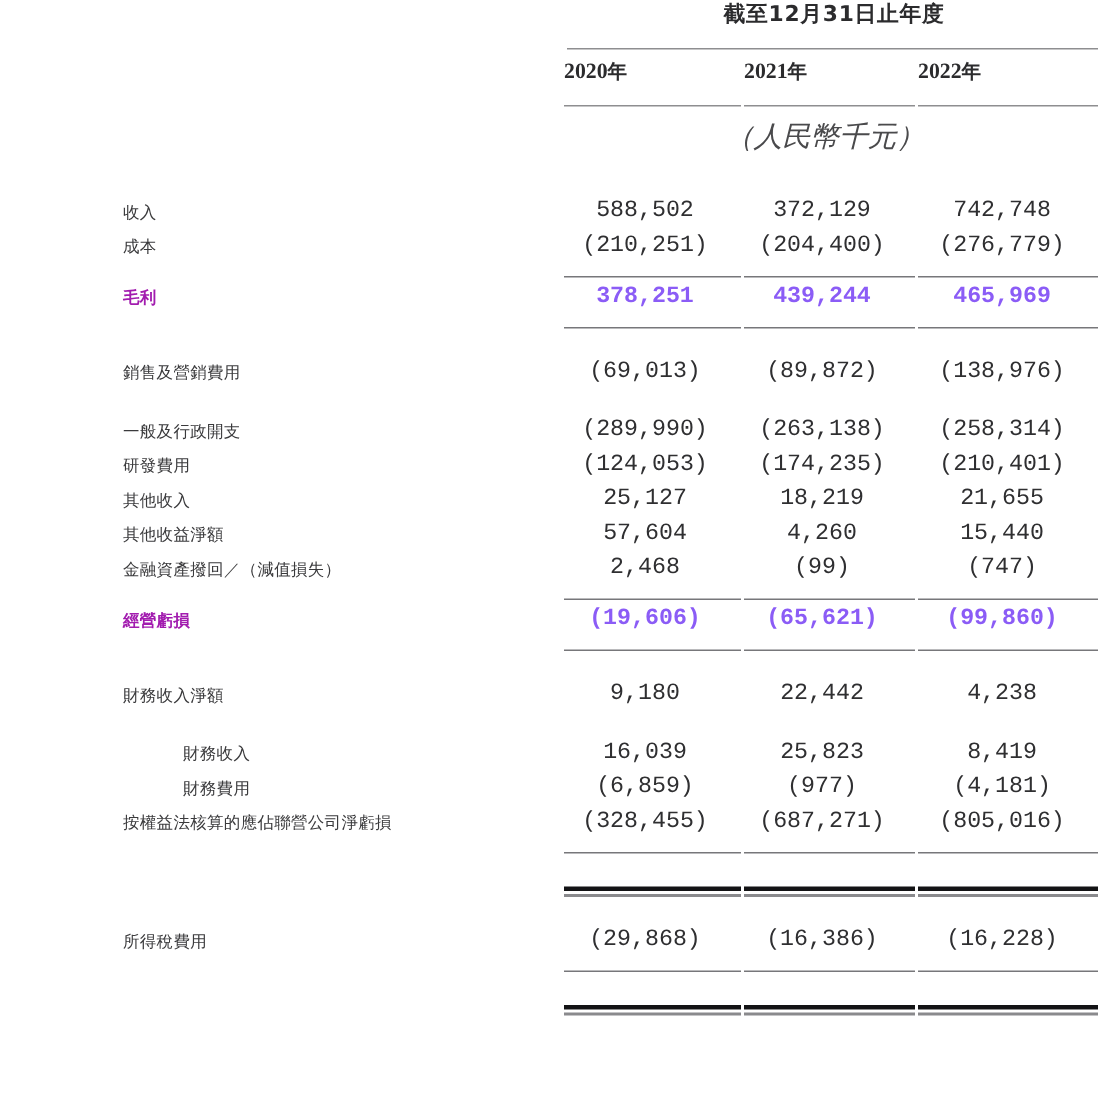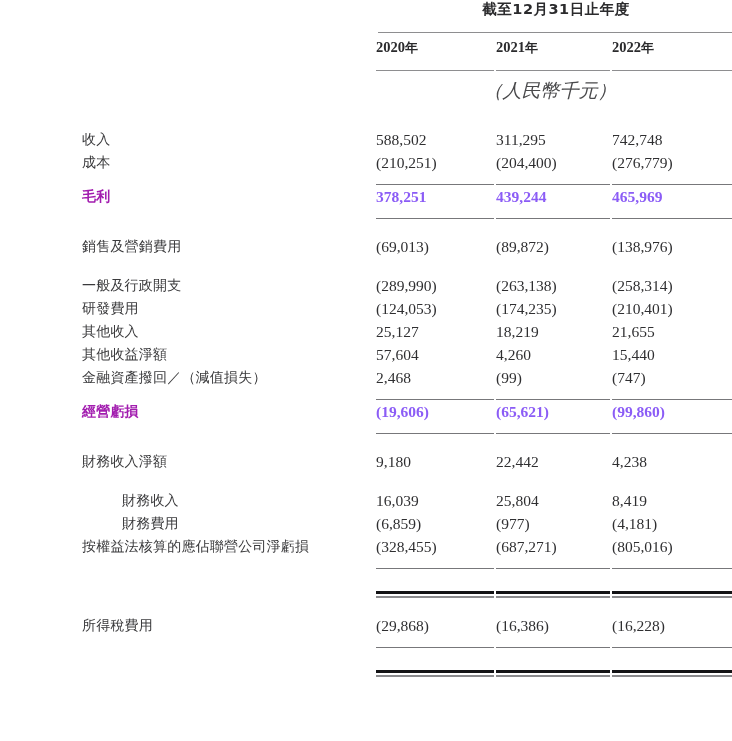--- a/index.html
+++ b/index.html
@@ -90,7 +90,7 @@
   
   .lbl {
     font-family: Liberation Serif, serif;
-    font-size: 14px;
+    font-size: 11px;
     color: #3a3a3c;
     padding: 2.5px 0 2.5px 38px;
     white-space: nowrap;

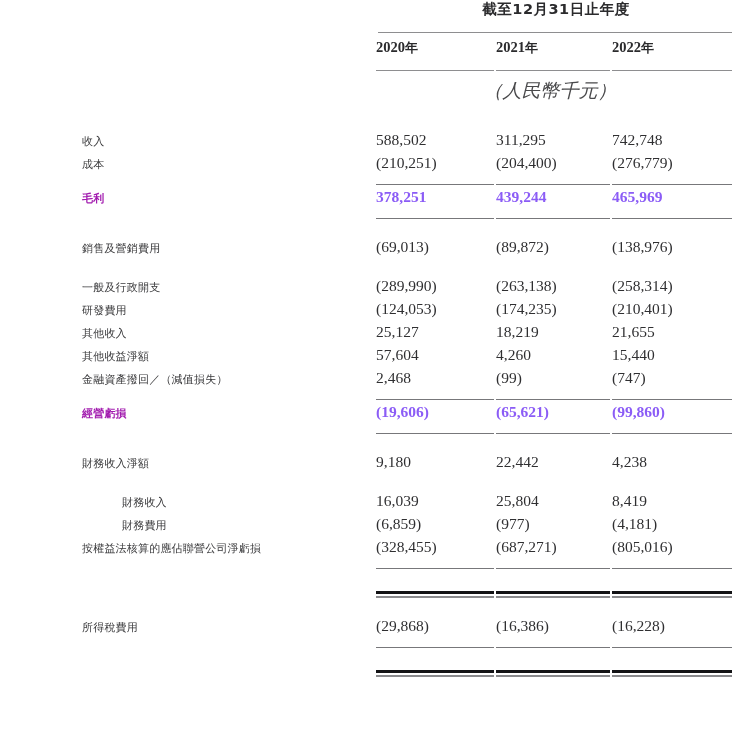--- a/index.html
+++ b/index.html
@@ -103,8 +103,8 @@
   }
 
   .num {
-    text-align: left;
-    font-family: Liberation Serif, serif;
+    text-align: center;
+    font-family: Liberation Mono, monospace;
     font-size: 15.5px;
     color: #2f2f31;
     padding: 2.5px 12px 2.5px 0;

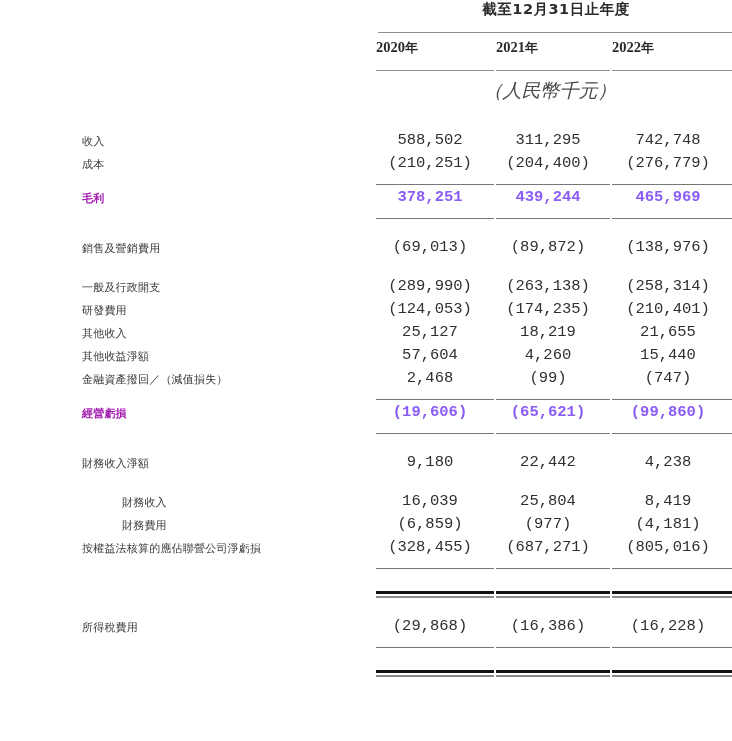--- a/index.html
+++ b/index.html
@@ -198,7 +198,7 @@
         <tr>
           <td class="lbl">收入</td>
           <td class="num">588,502</td>
-          <td class="num">311,295</td>
+          <td class="num">372,129</td>
           <td class="num">742,748</td>
           <td></td>
         </tr>

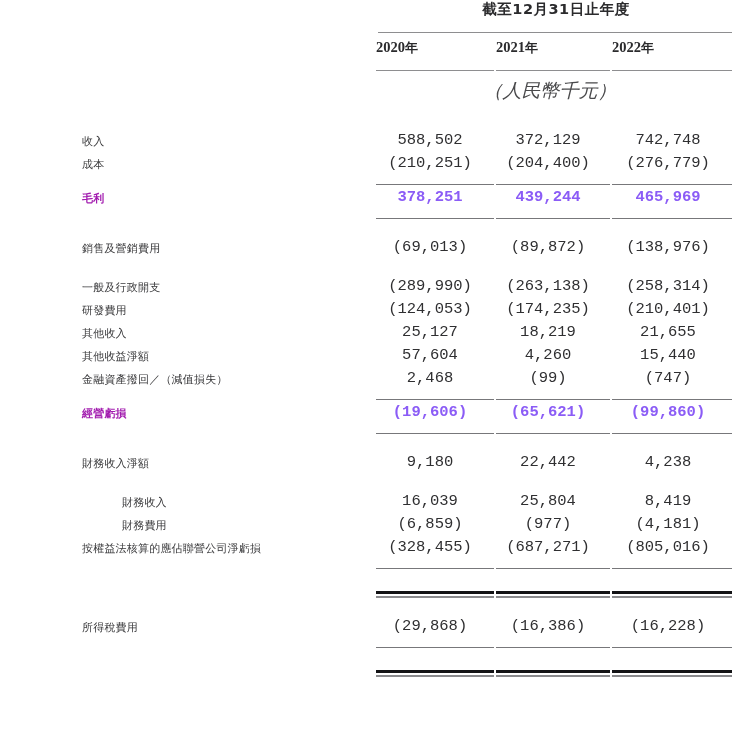--- a/index.html
+++ b/index.html
@@ -355,7 +355,7 @@
         <tr>
           <td class="lbl indent">財務收入</td>
           <td class="num">16,039</td>
-          <td class="num">25,804</td>
+          <td class="num">25,823</td>
           <td class="num">8,419</td>
           <td></td>
         </tr>

